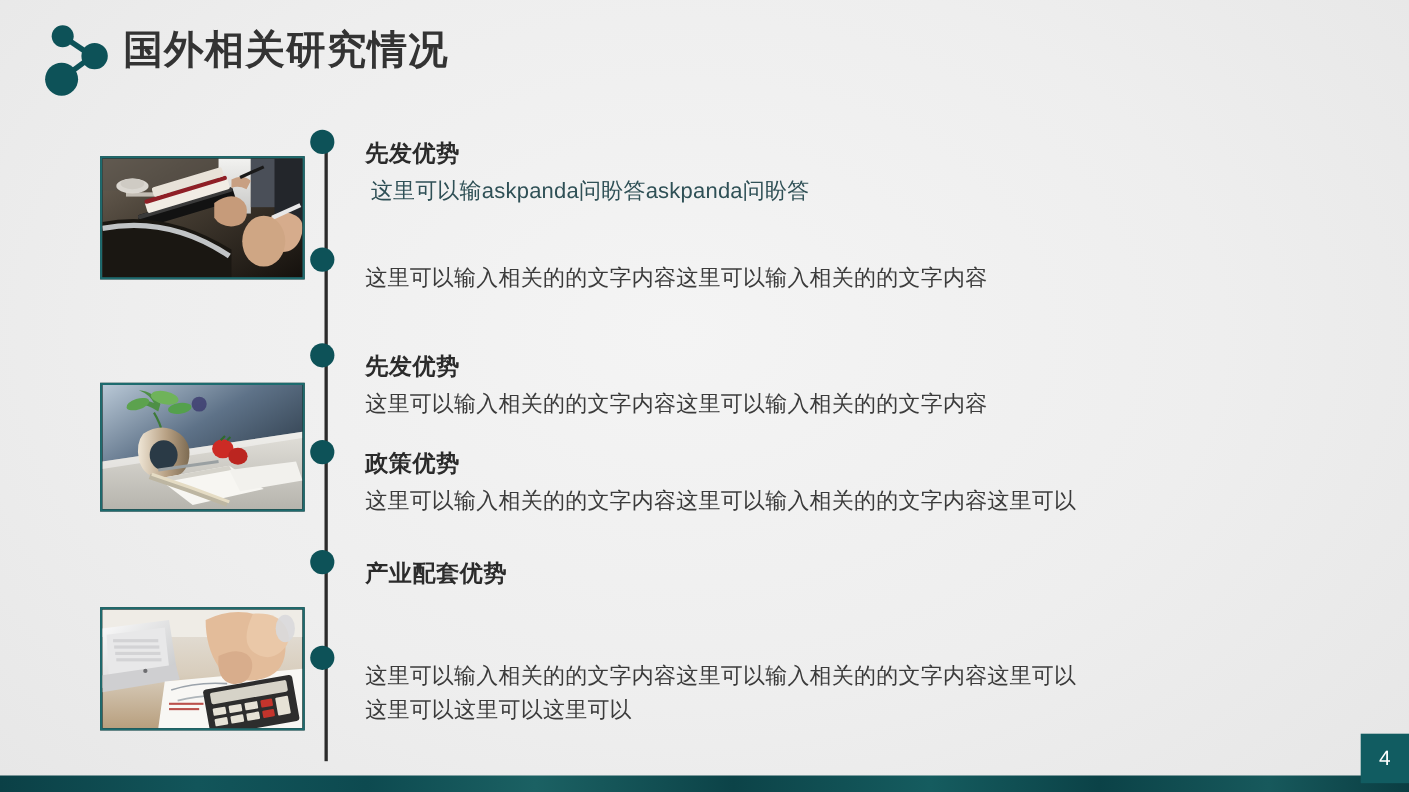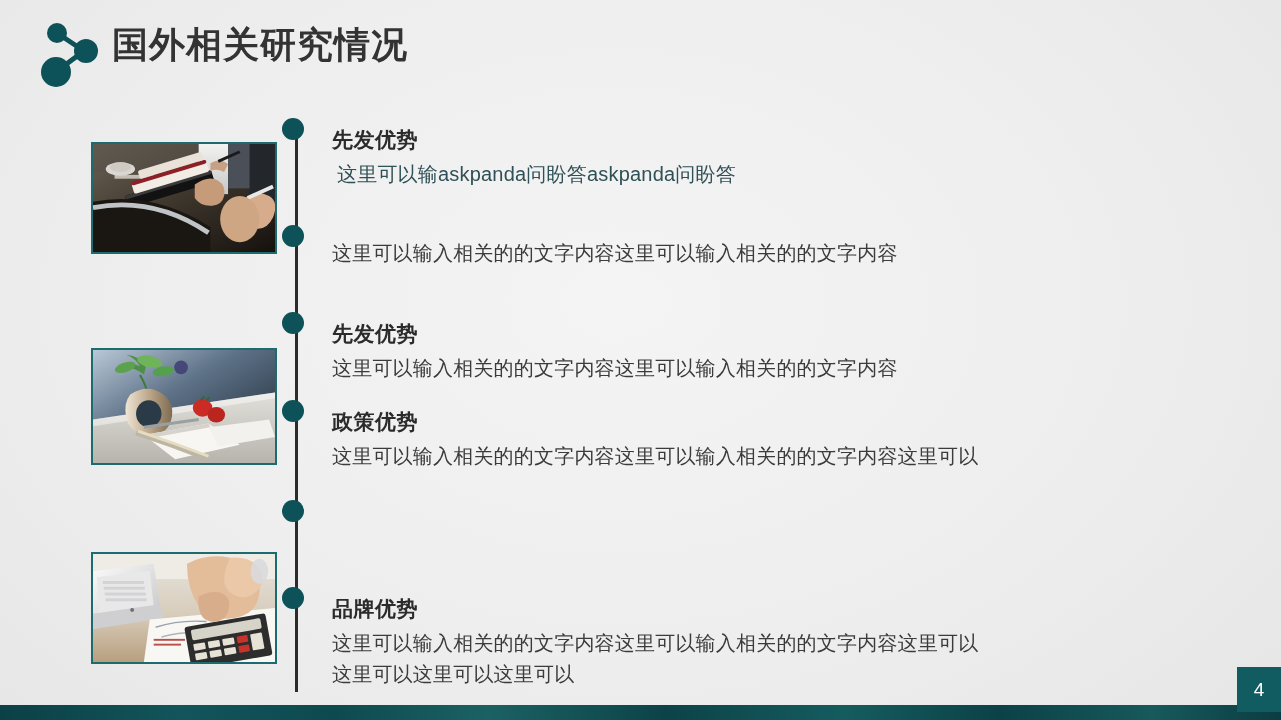--- a/index.html
+++ b/index.html
@@ -332,6 +332,7 @@
   <div class="tl-item" style="top:500px;">
     <div class="tl-dot"></div>
     <div class="tl-body">
+      <div class="tl-heading">产业配套优势</div>
     </div>
   </div>
 

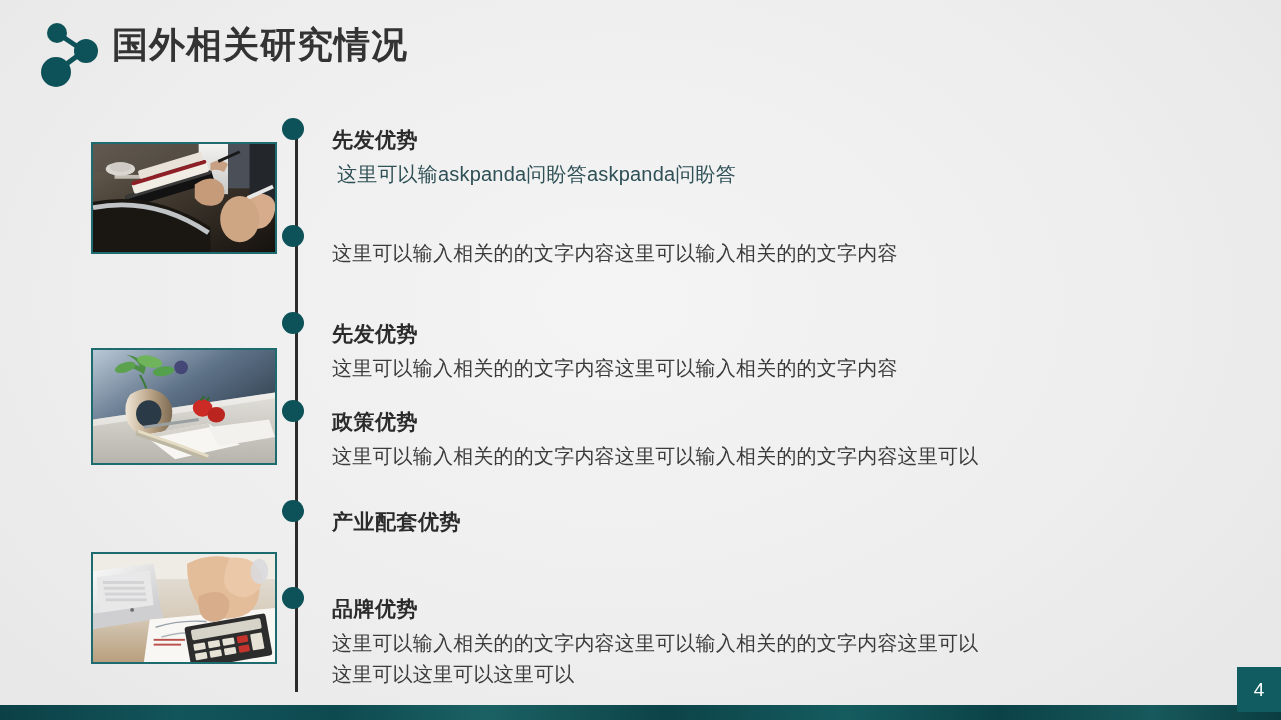--- a/index.html
+++ b/index.html
@@ -339,7 +339,6 @@
   <div class="tl-item" style="top:587px;">
     <div class="tl-dot"></div>
     <div class="tl-body">
-      <div class="tl-heading">品牌优势</div>
       <div class="tl-text">这里可以输入相关的的文字内容这里可以输入相关的的文字内容这里可以
 这里可以这里可以这里可以</div>
     </div>

